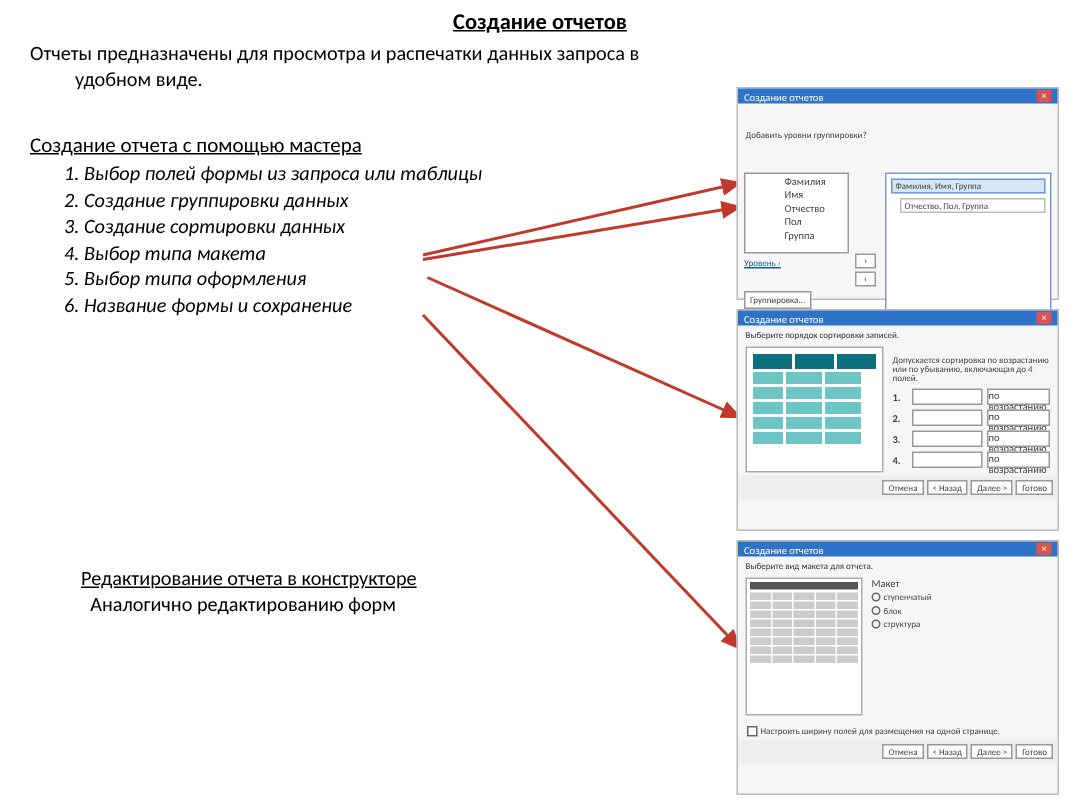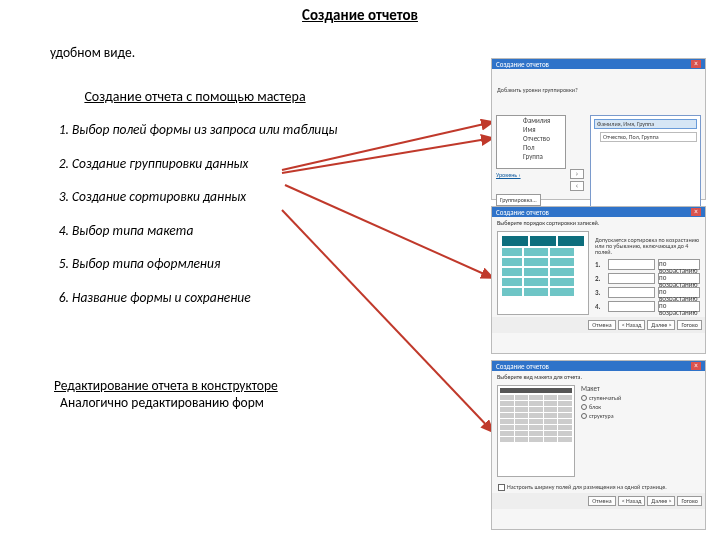--- a/index.html
+++ b/index.html
@@ -151,7 +151,7 @@
 <div class="title">Создание отчетов</div>
 
 <div class="intro">
-  <br>
+  <span>Отчеты предназначены для просмотра и распечатки данных запроса в</span><br>
   <span class="indent">удобном виде.</span>
 </div>
 

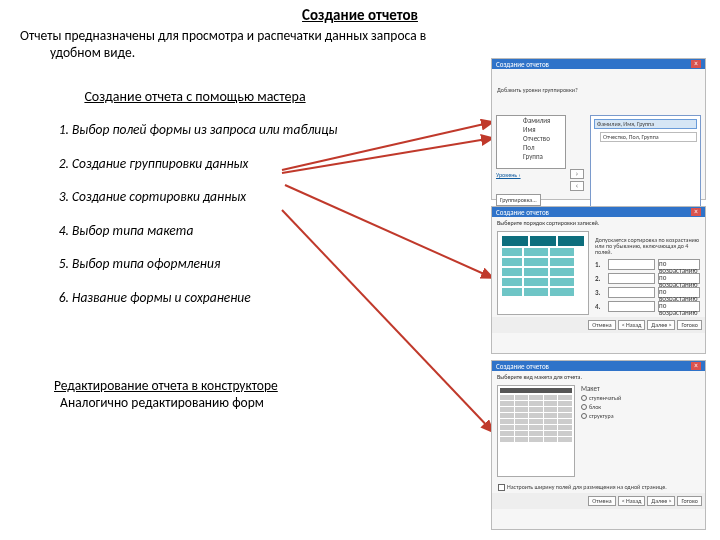--- a/index.html
+++ b/index.html
@@ -34,7 +34,7 @@
     width: 350px;
   }
   .subtitle {
-    text-align: center;
+    text-align: left;
     text-decoration: underline;
     margin-bottom: 2px;
     font-size: 14px;

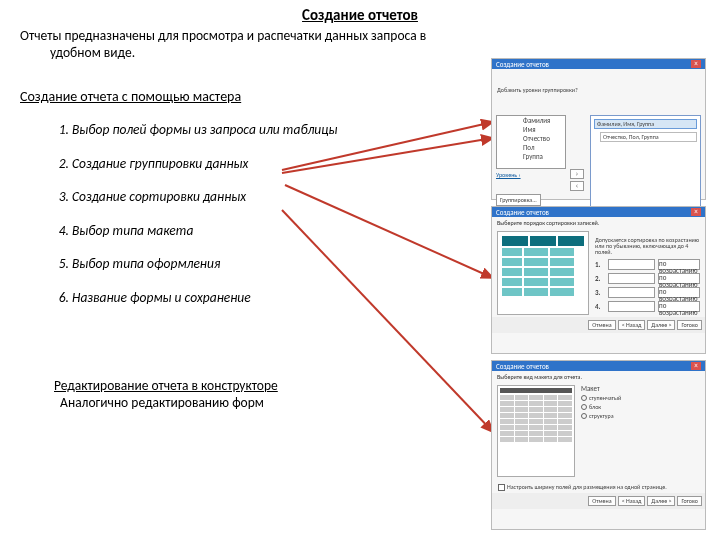--- a/index.html
+++ b/index.html
@@ -46,7 +46,7 @@
     font-size: 13.5px;
     line-height: 1.3;
   }
-  ol.steps li { margin: 16px; }
+  ol.steps li { margin: 0; }
   .footer-text {
     position: absolute;
     left: 54px;

